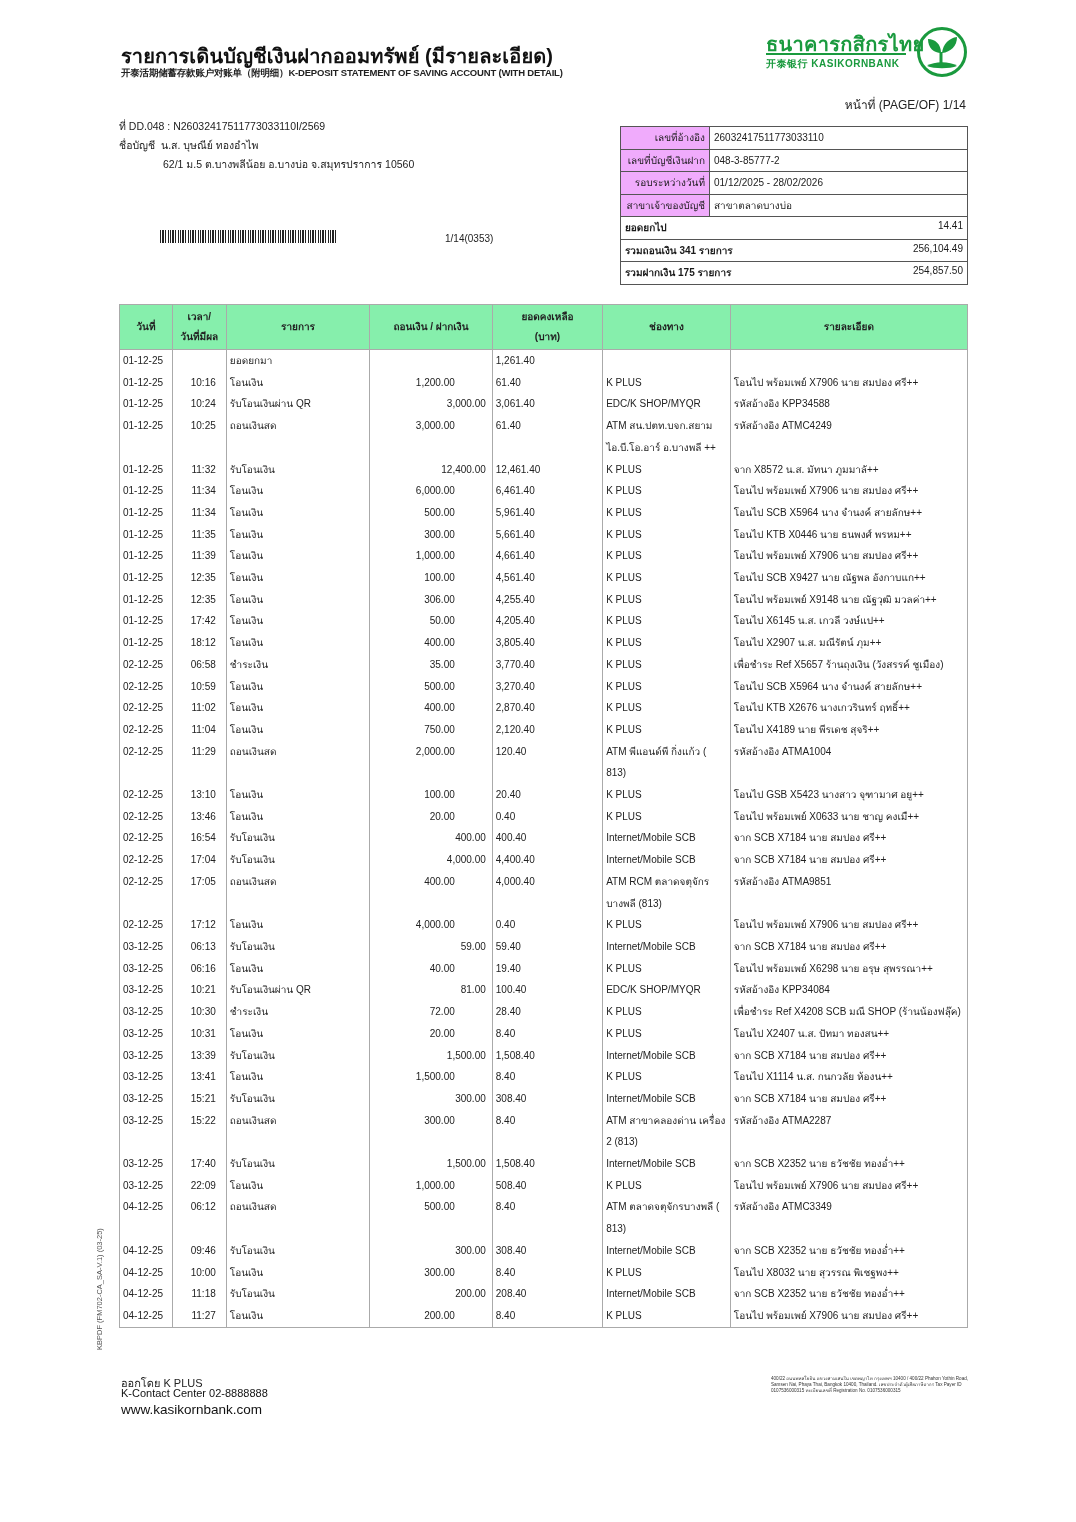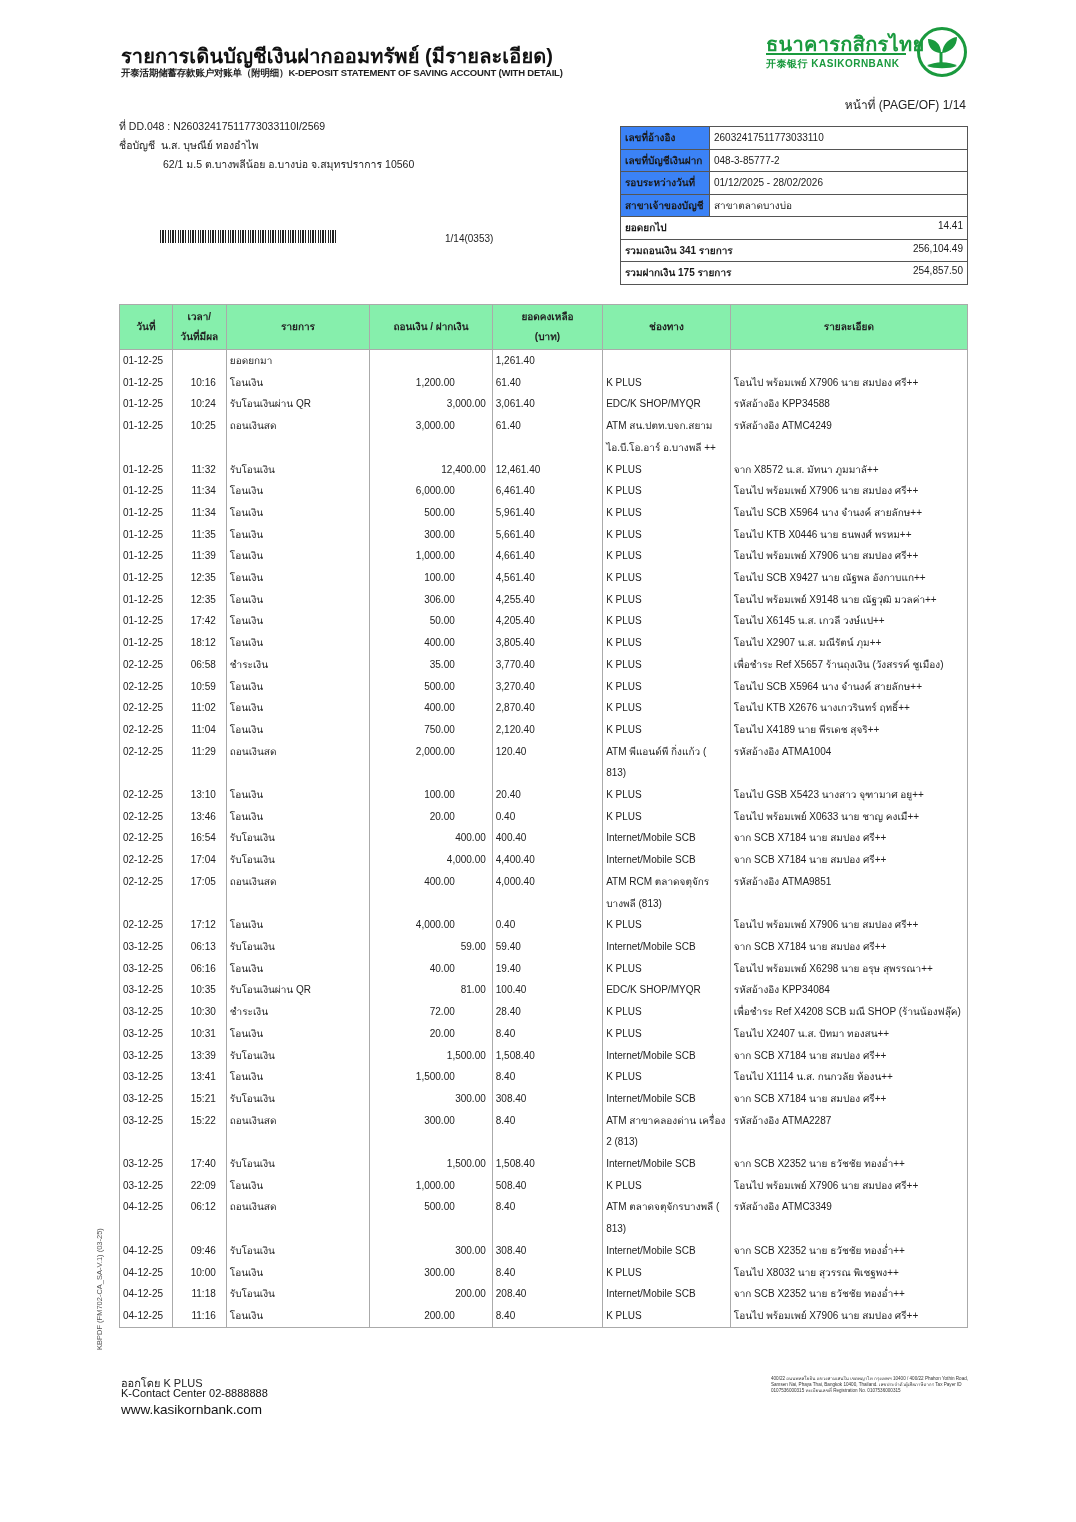--- a/index.html
+++ b/index.html
@@ -20,7 +20,7 @@
 
   .summary { left: 620px; top: 126px; width: 348px; border-collapse: collapse; font-size: 10px; }
   .summary td { border: 1.5px solid #555; height: 21.5px; padding: 0 4px; vertical-align: middle; }
-  .summary td.k { background: #3b82f6; font-weight: bold; width: 80px; white-space: nowrap; }
+  .summary td.k { background: #f0abfc; font-weight: normal; width: 80px; white-space: nowrap; text-align: right; }
   .summary td.v { color: #222; }
   .summary tr.tot td { font-weight: bold; }
 

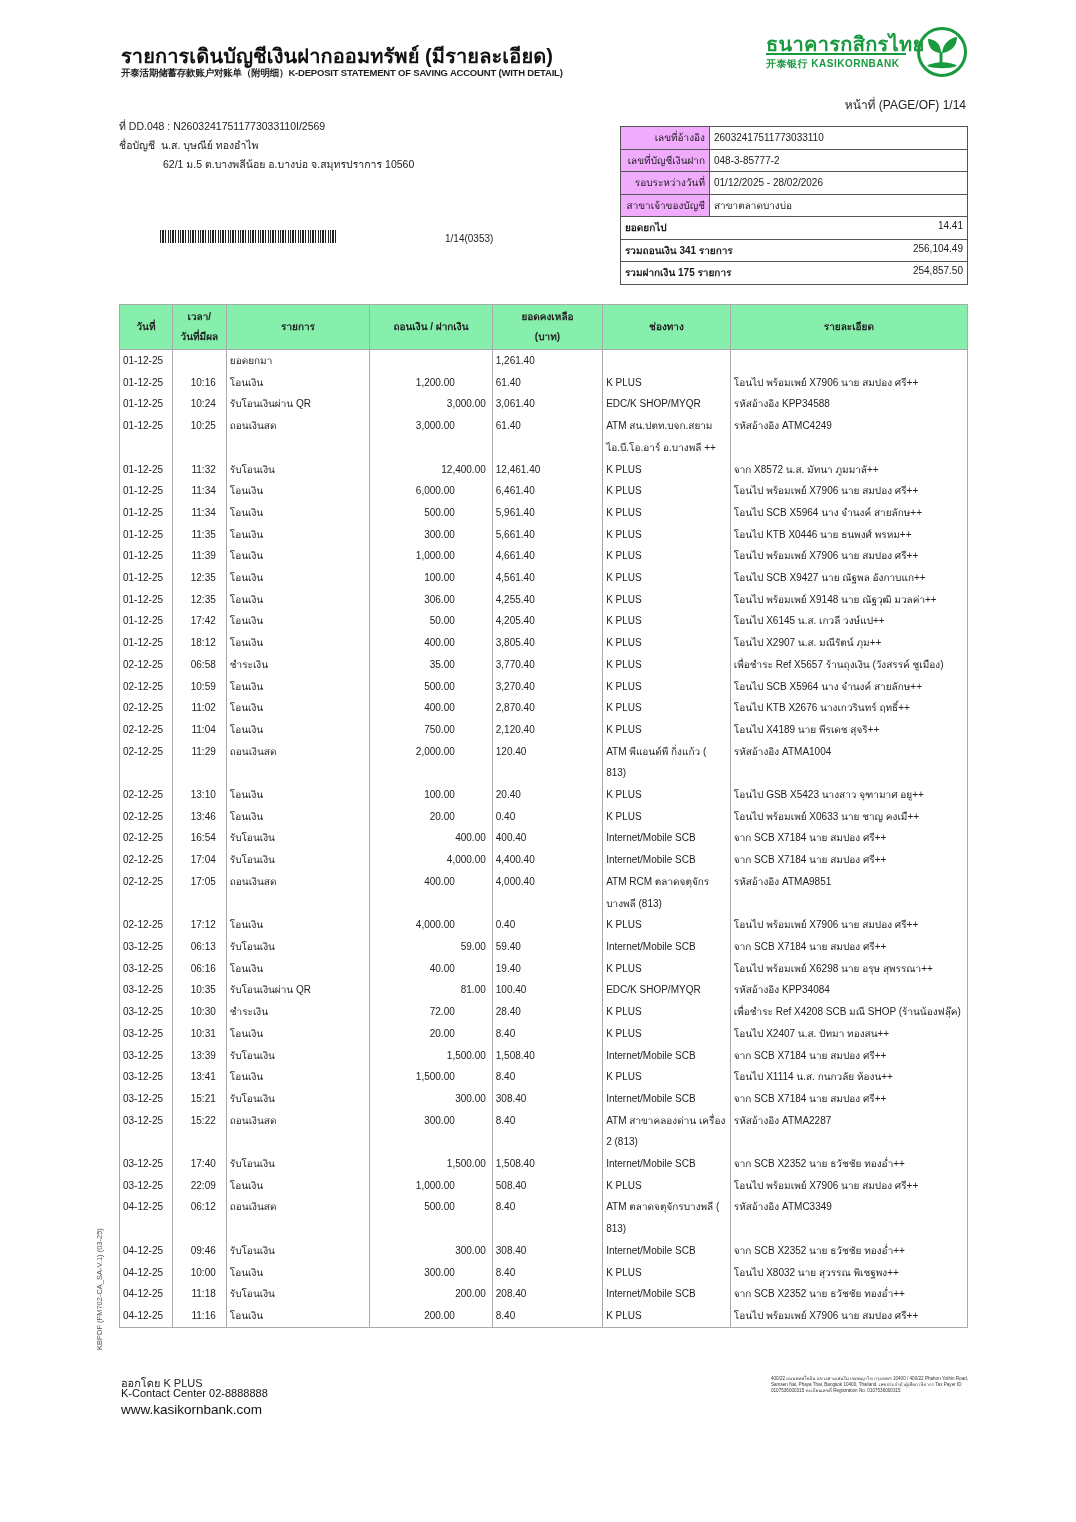--- a/index.html
+++ b/index.html
@@ -402,7 +402,7 @@
       </tr>
       <tr>
         <td class="date">03-12-25</td>
-        <td class="time">10:35</td>
+        <td class="time">10:21</td>
         <td class="desc">รับโอนเงินผ่าน QR</td>
         <td class="amt">
           <span class="d">81.00</span>

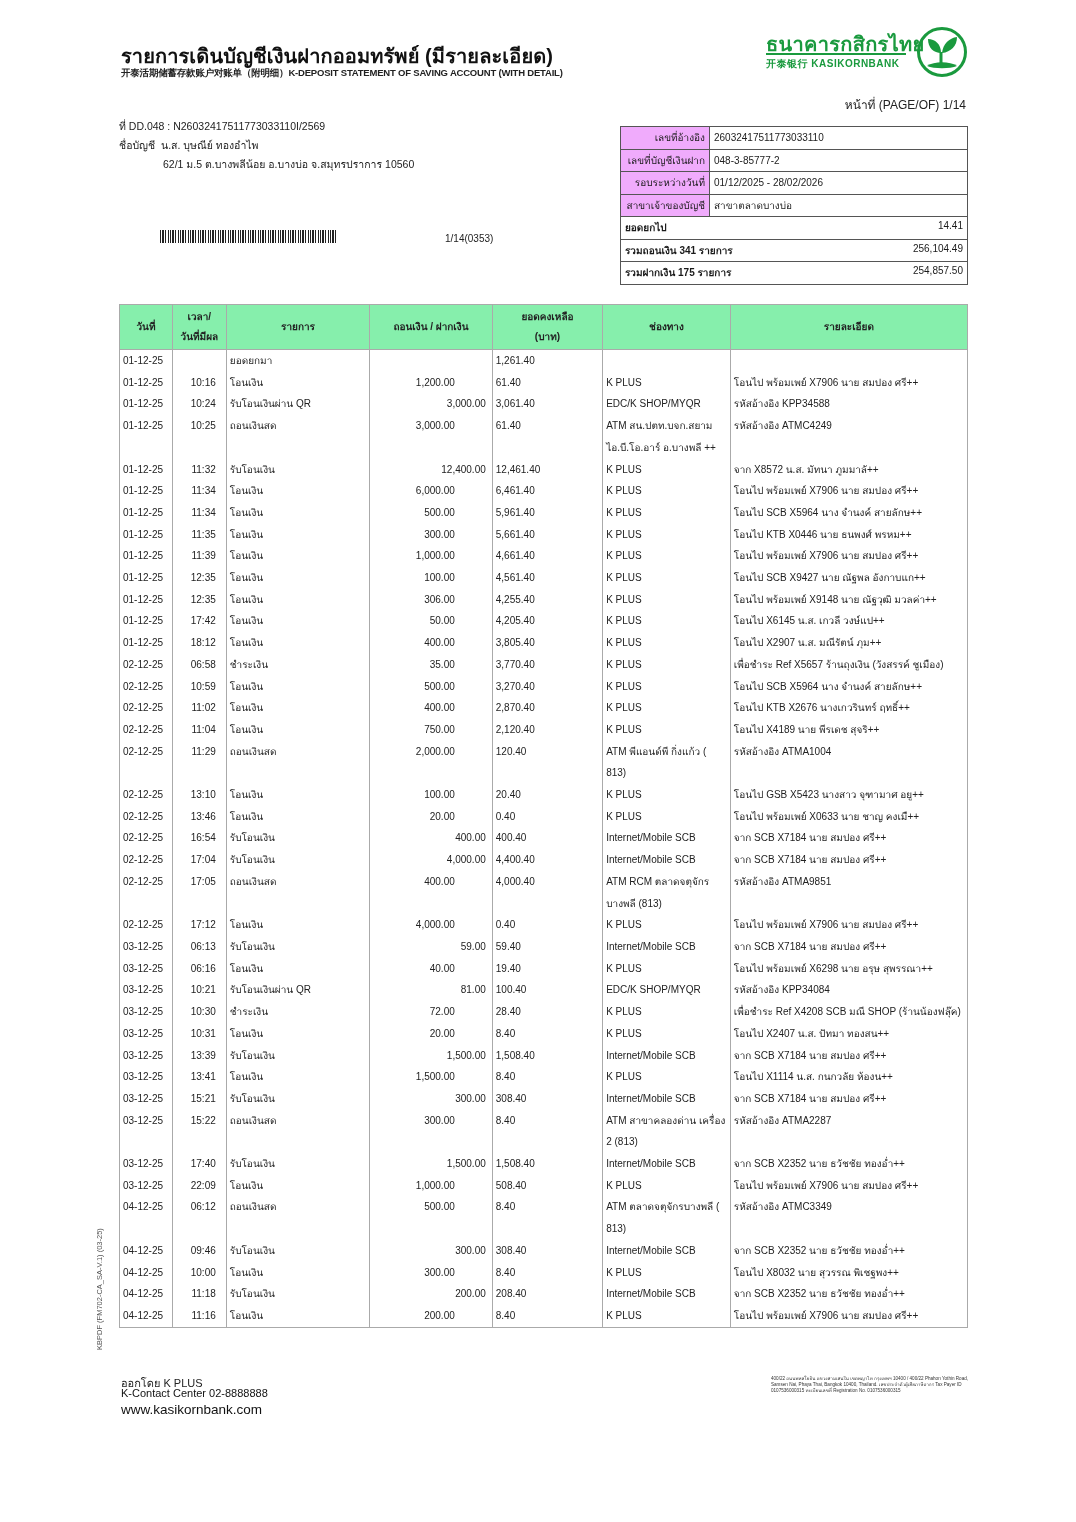--- a/index.html
+++ b/index.html
@@ -545,7 +545,7 @@
       </tr>
       <tr class="last">
         <td class="date">04-12-25</td>
-        <td class="time">11:16</td>
+        <td class="time">11:27</td>
         <td class="desc">โอนเงิน</td>
         <td class="amt">
           <span class="w">200.00</span>

